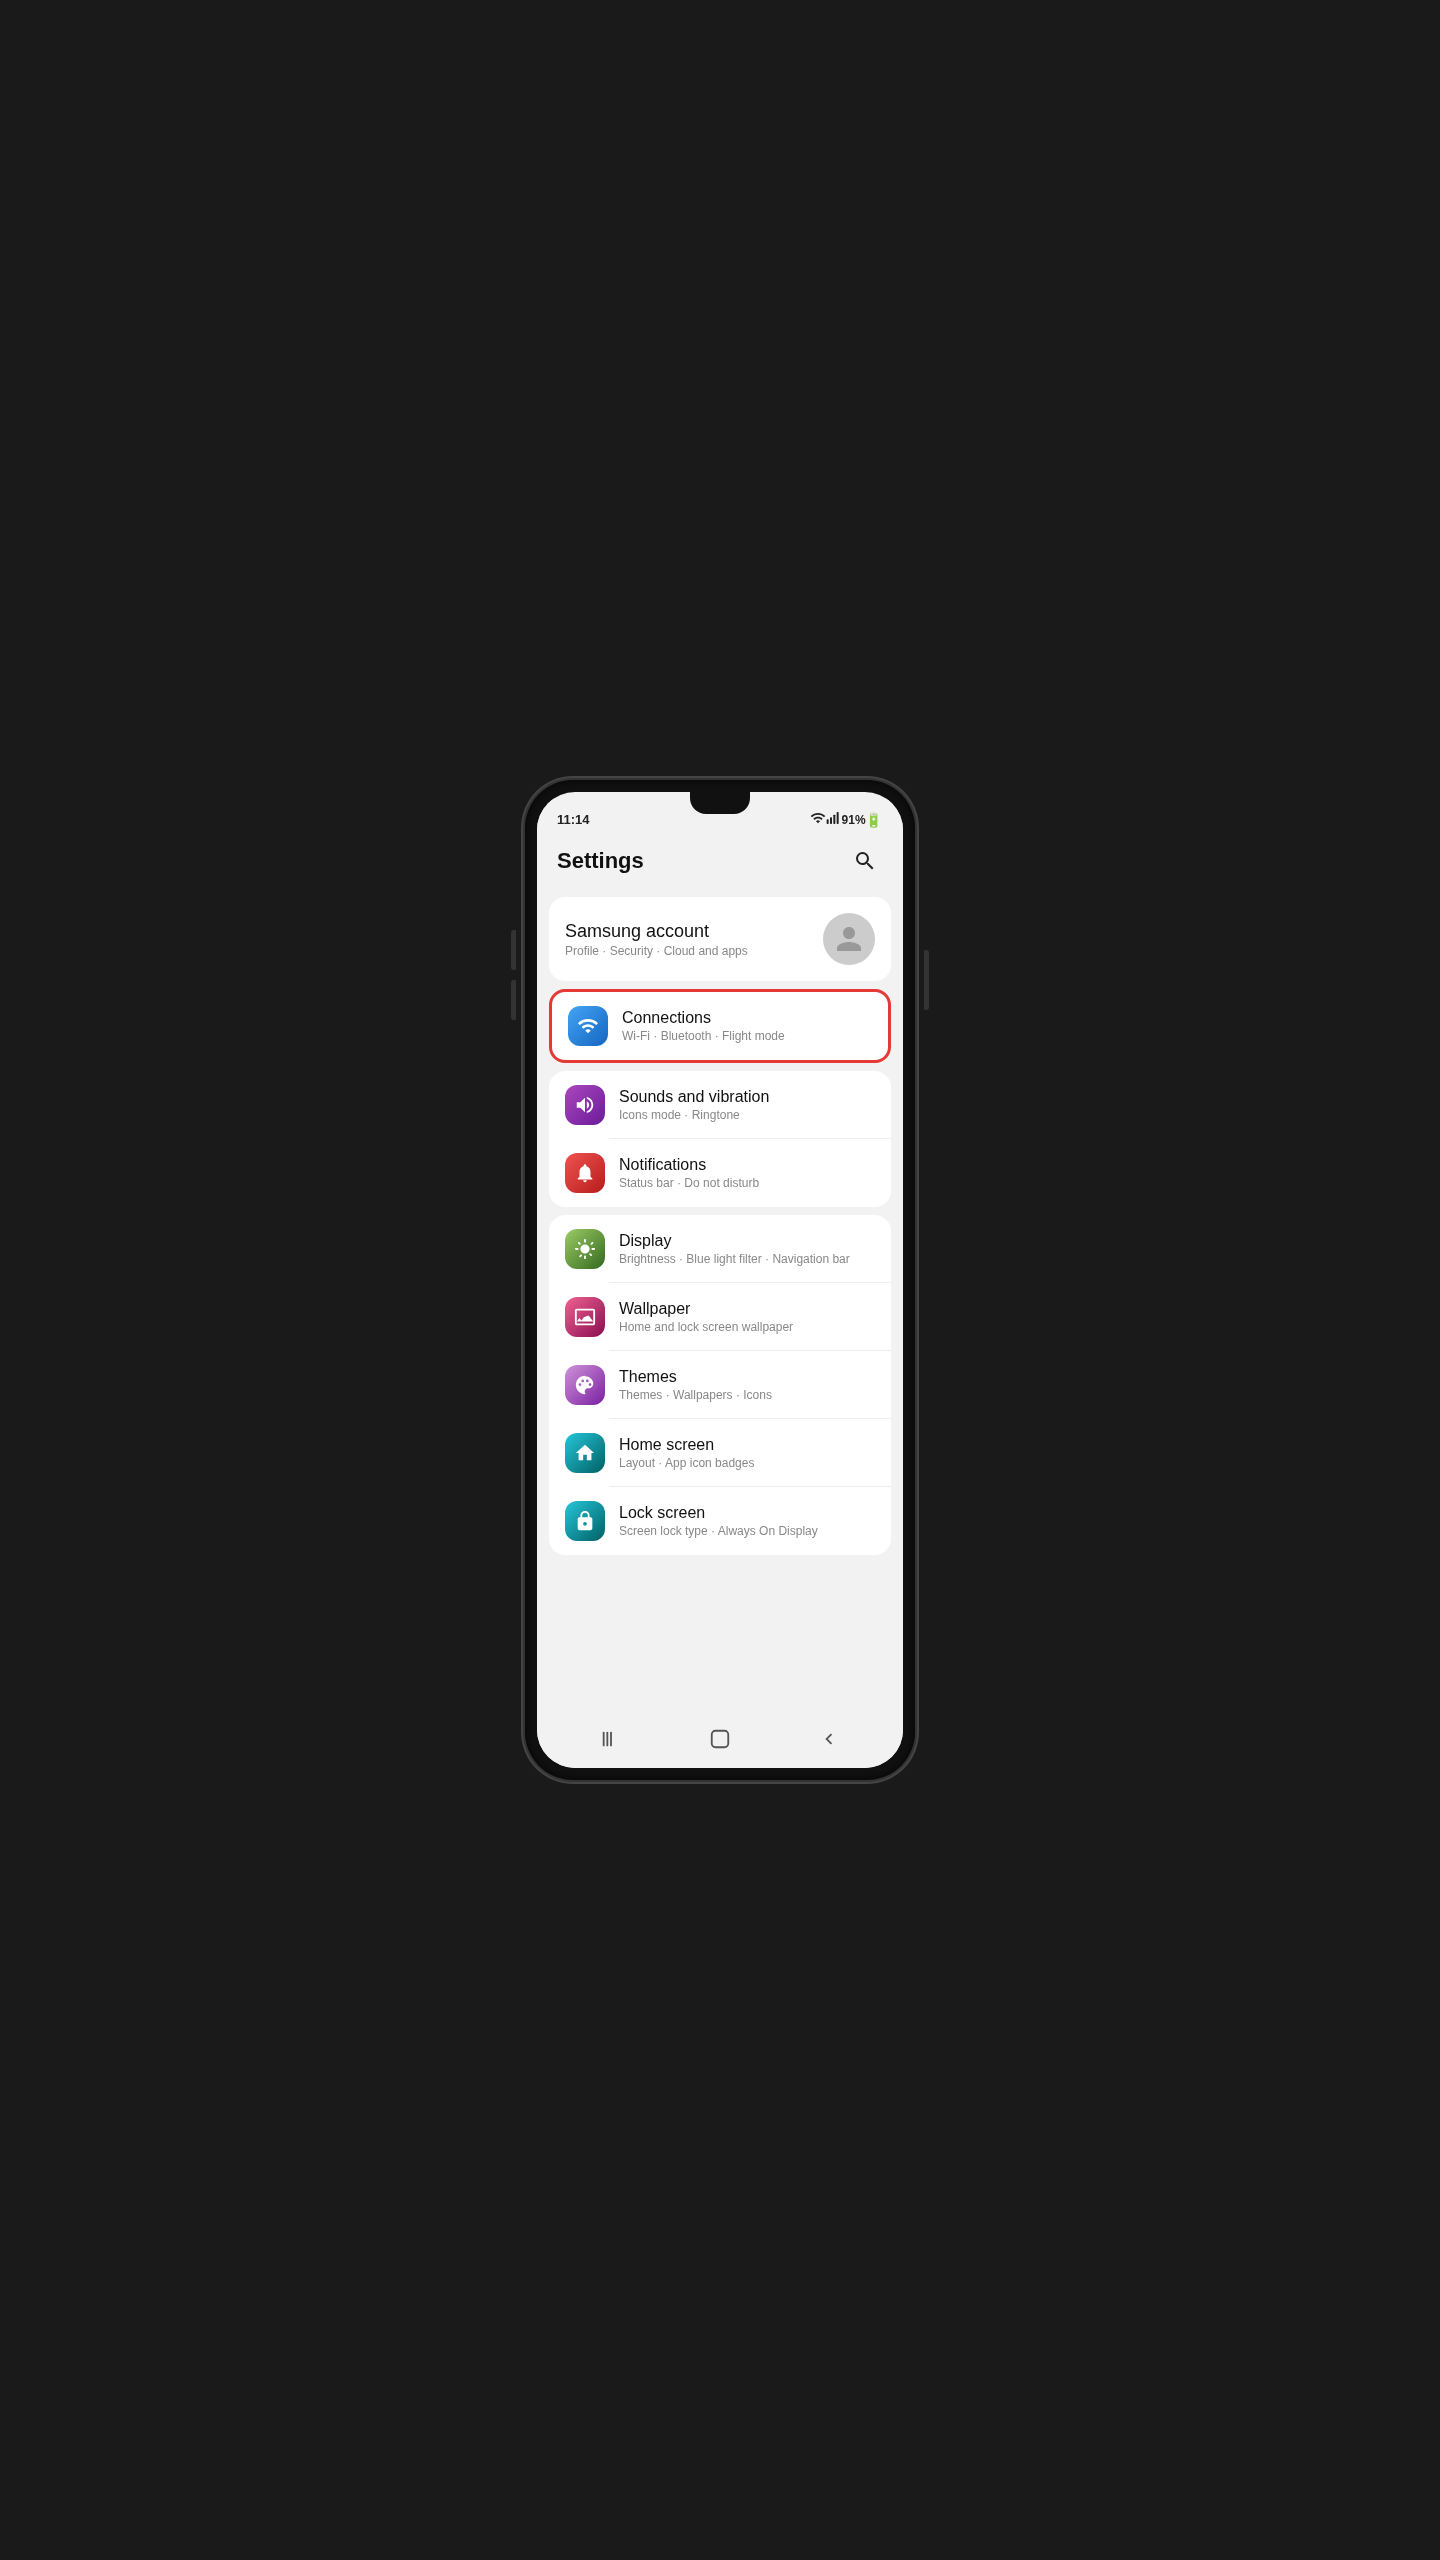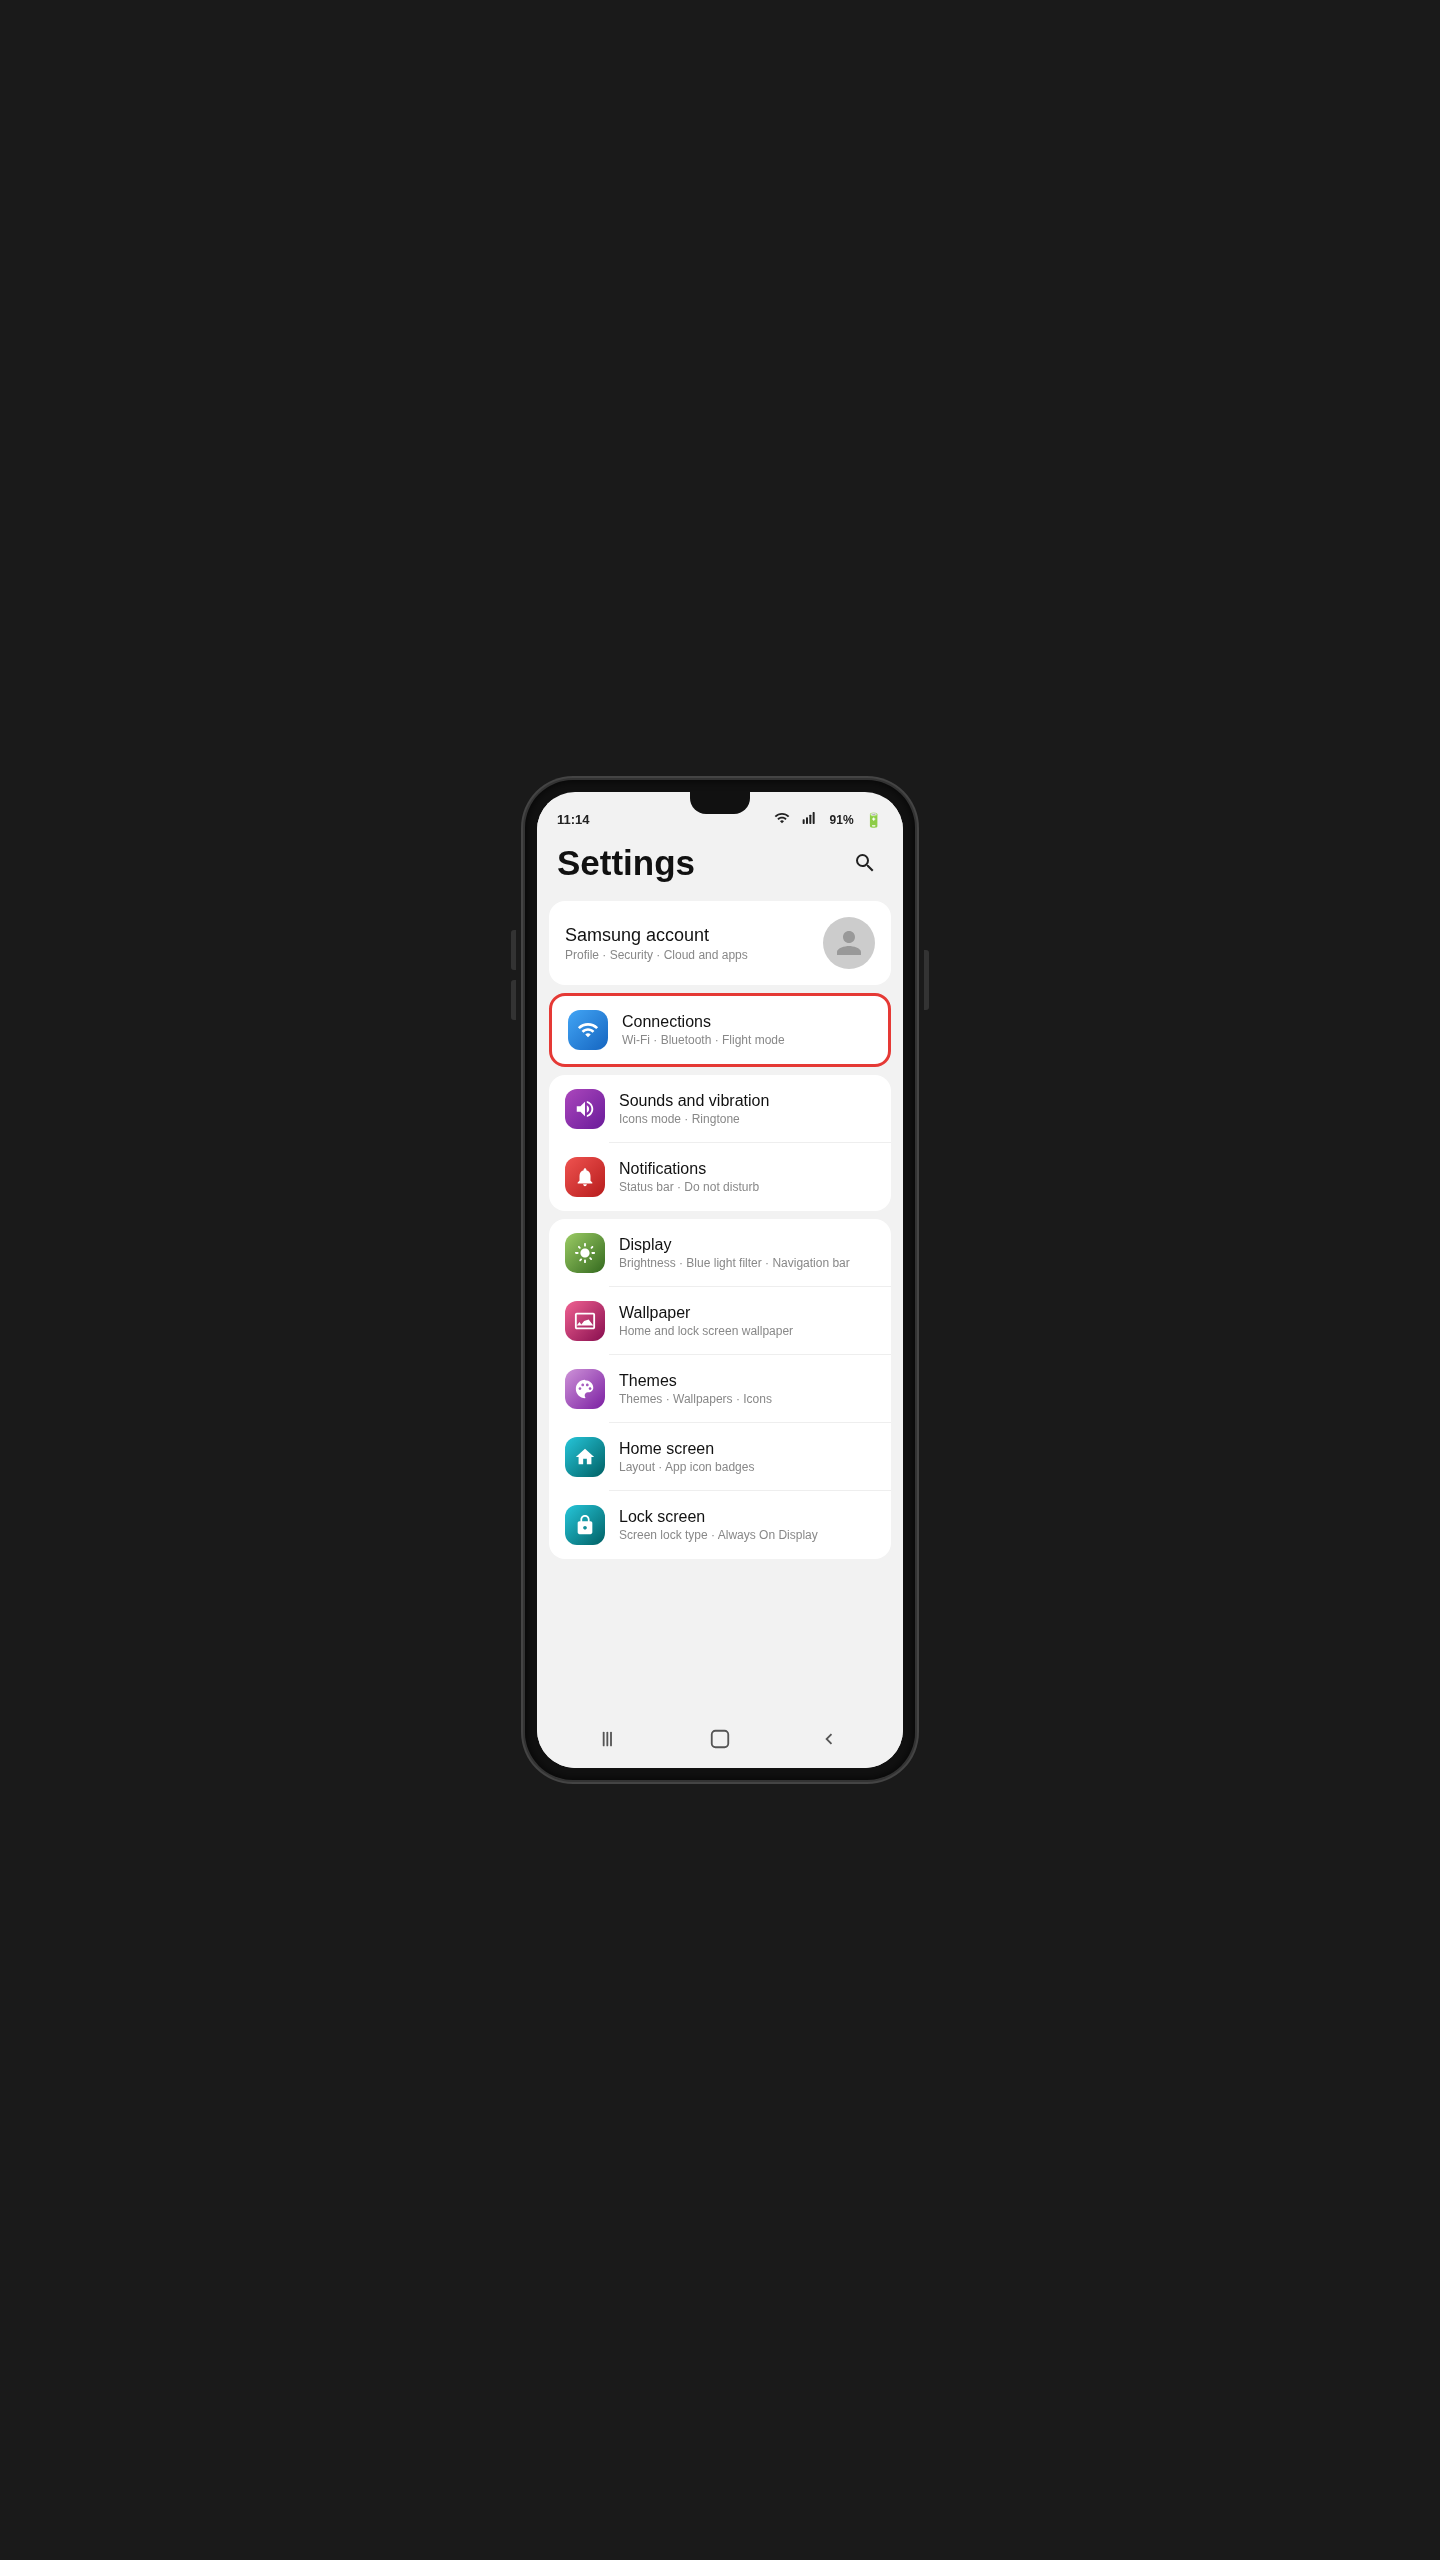--- a/index.html
+++ b/index.html
@@ -87,7 +87,7 @@
     .status-right {
       display: flex;
       align-items: center;
-      gap: 12px;
+      gap: 0;
       font-size: 12px;
     }
     

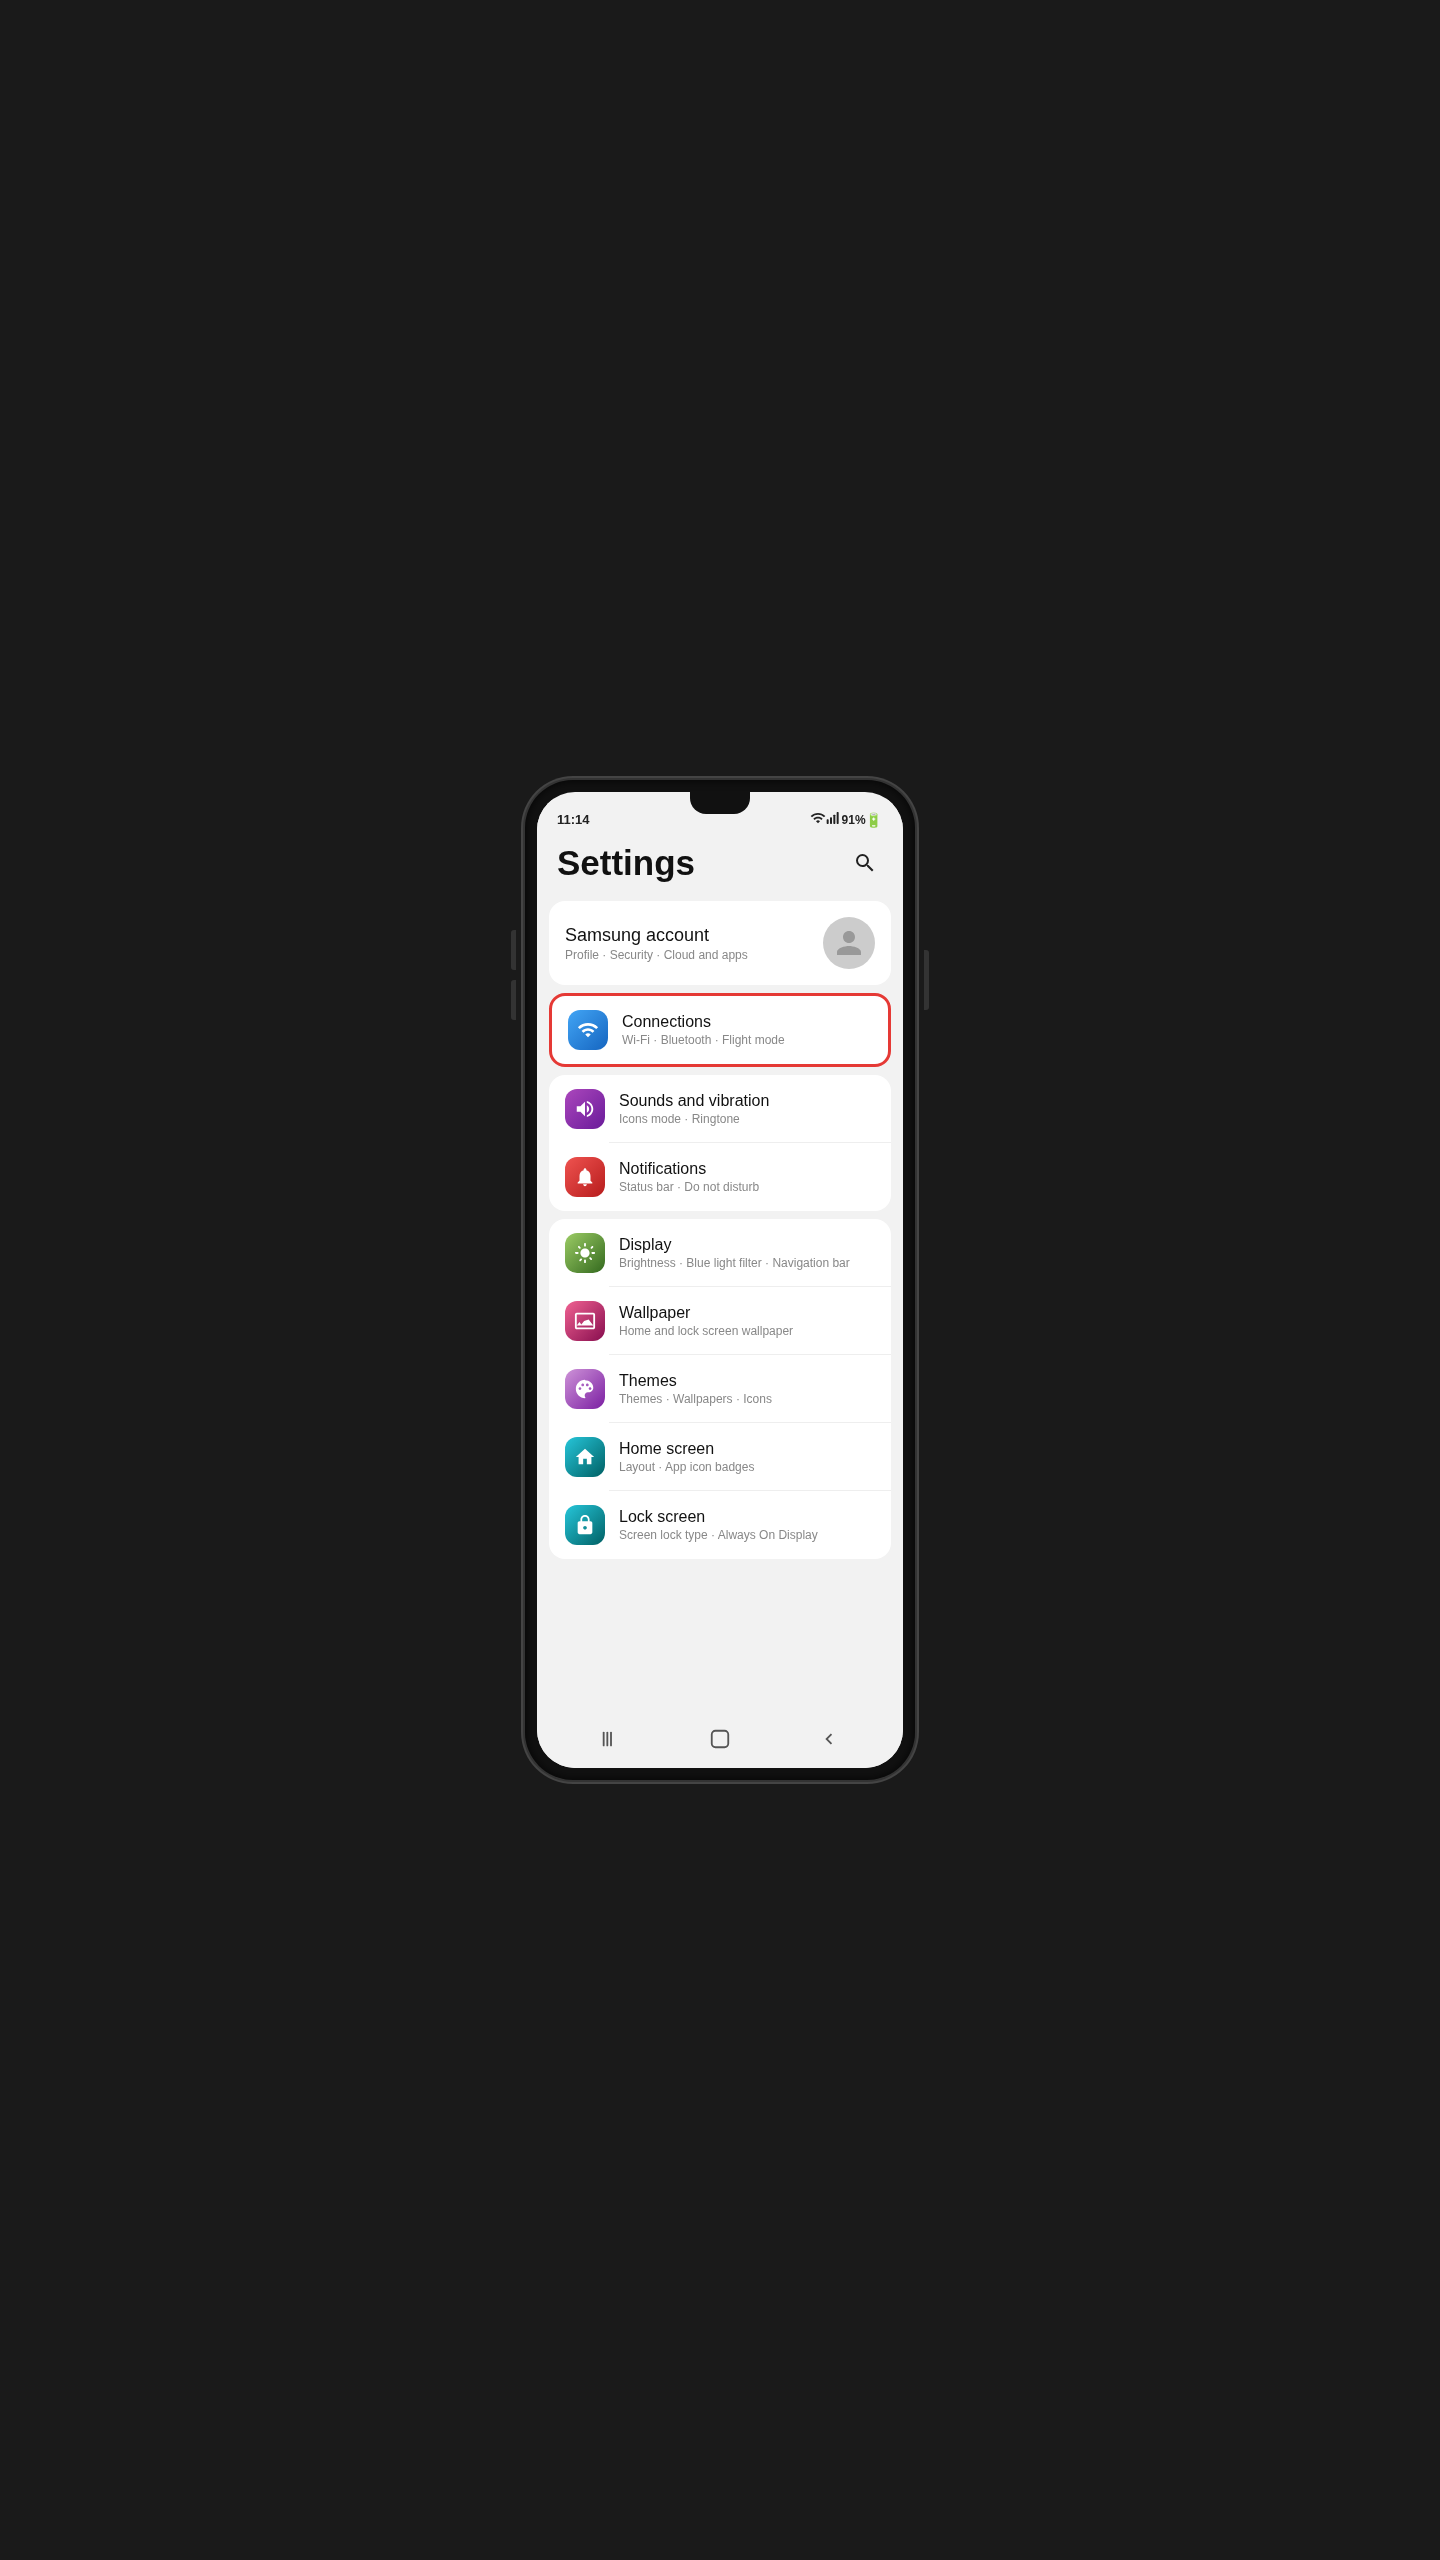--- a/index.html
+++ b/index.html
@@ -100,7 +100,7 @@
       flex-shrink: 0;
     }
     .settings-title {
-      font-size: 35px;
+      font-size: 22px;
       font-weight: 600;
       color: #111;
     }

